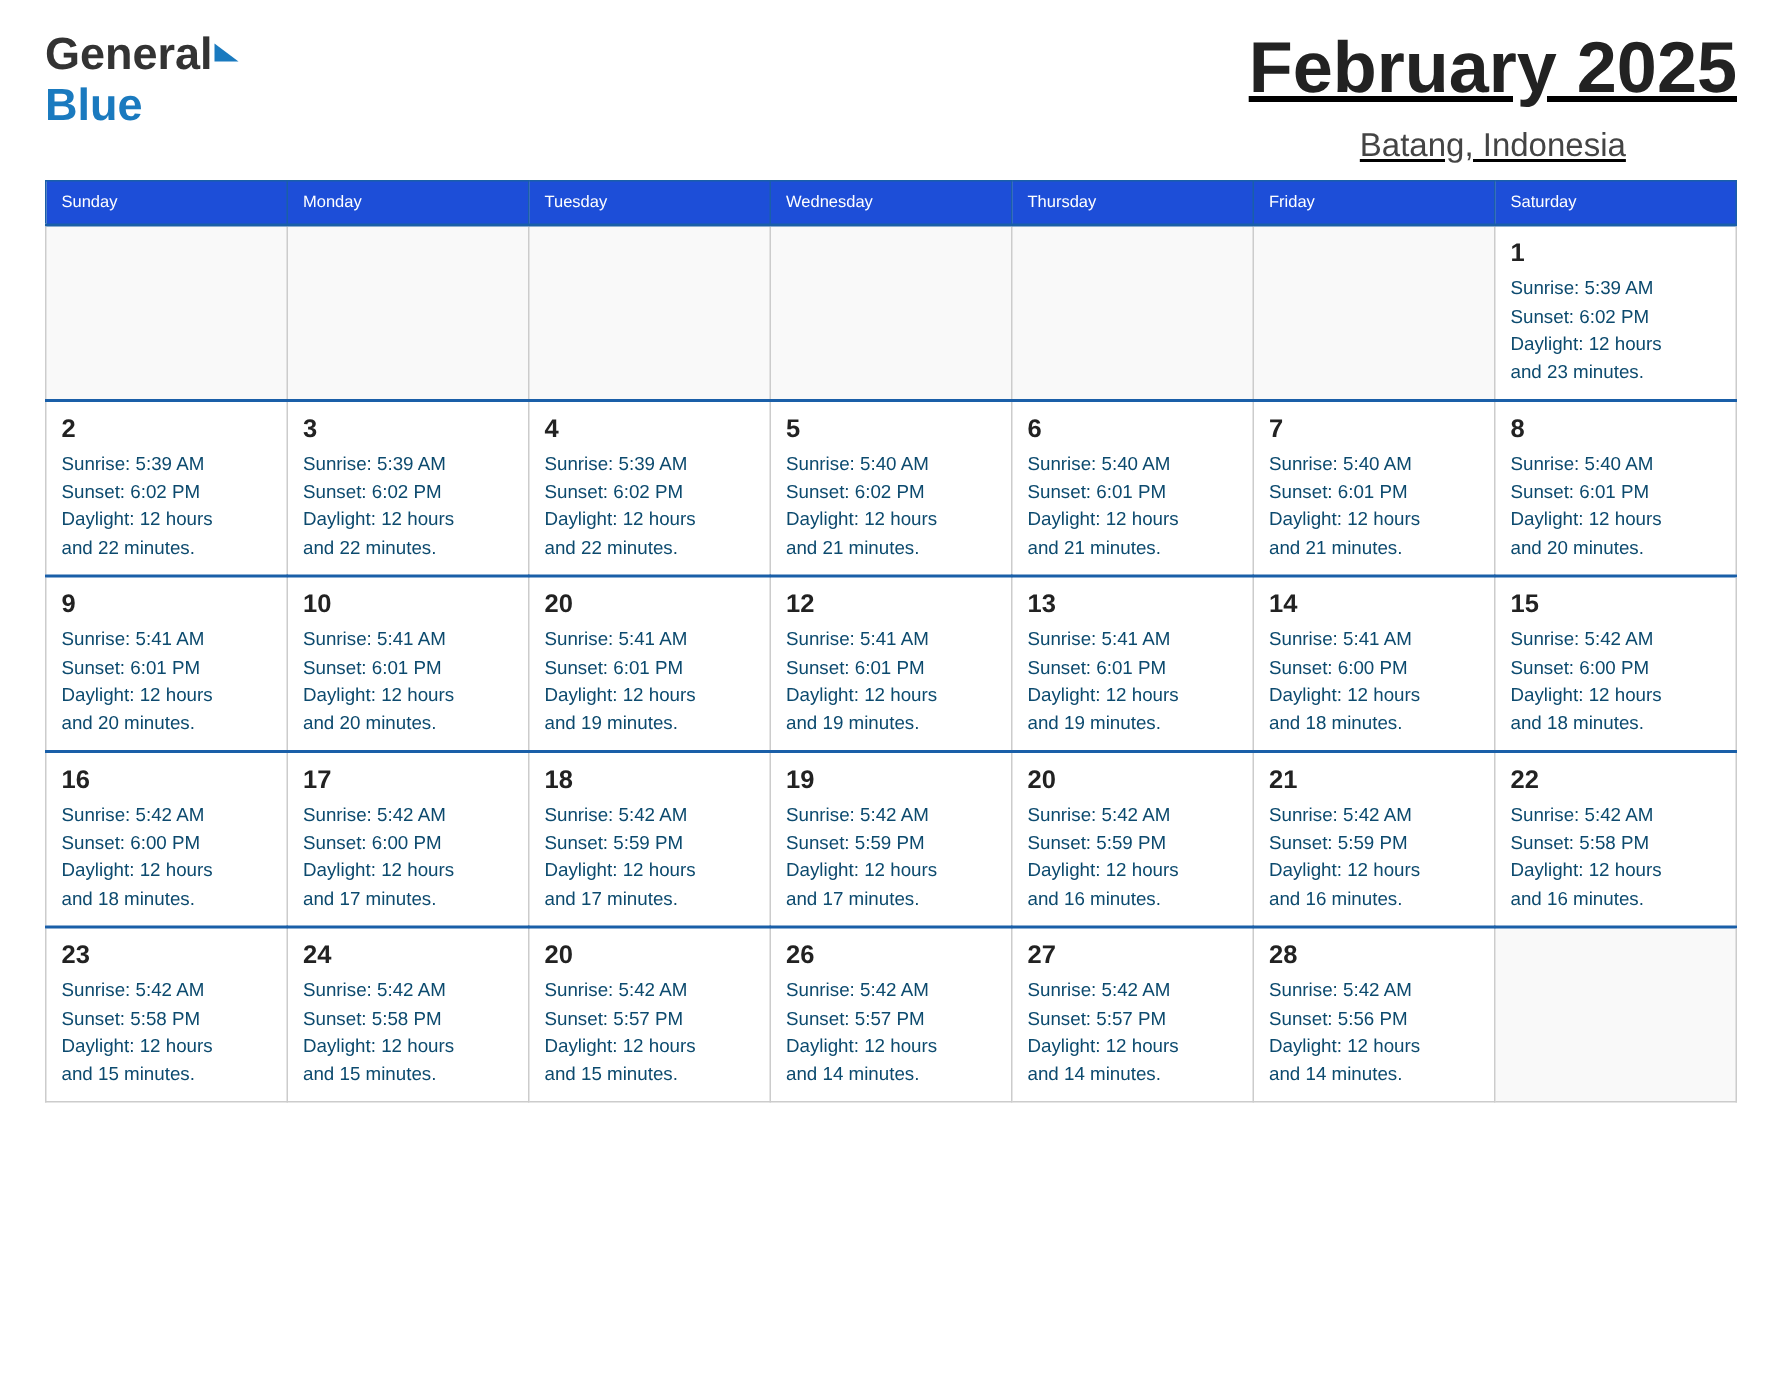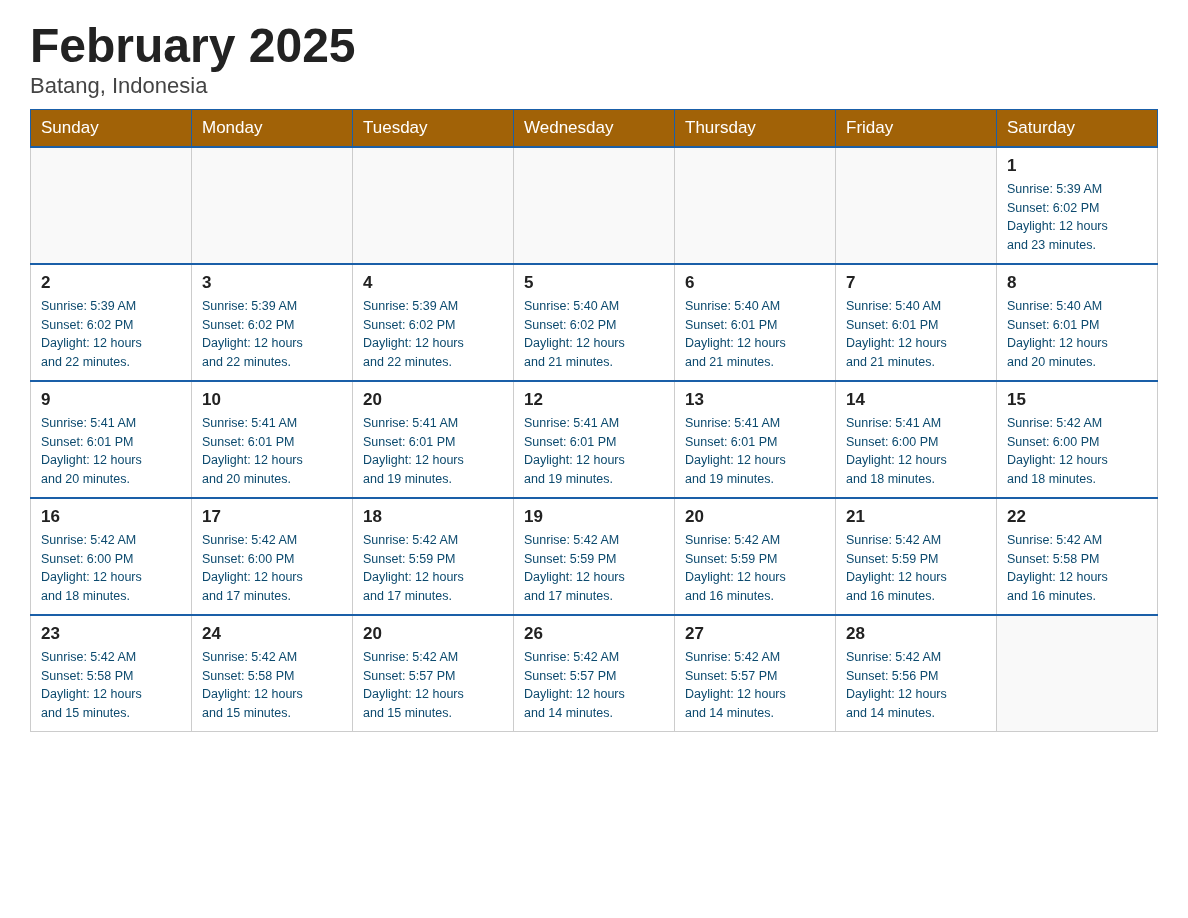--- a/index.html
+++ b/index.html
@@ -107,6 +107,15 @@
 <body>
 
 <div class="header">
+  <div class="logo">
+    <div class="logo-row">
+      <span class="logo-text-general">General</span>
+      <span class="logo-arrow"></span>
+    </div>
+    <div>
+      <span class="logo-text-blue">Blue</span>
+    </div>
+  </div>
   <div class="title-section">
     <div class="month-title">February 2025</div>
     <div class="location">Batang, Indonesia</div>

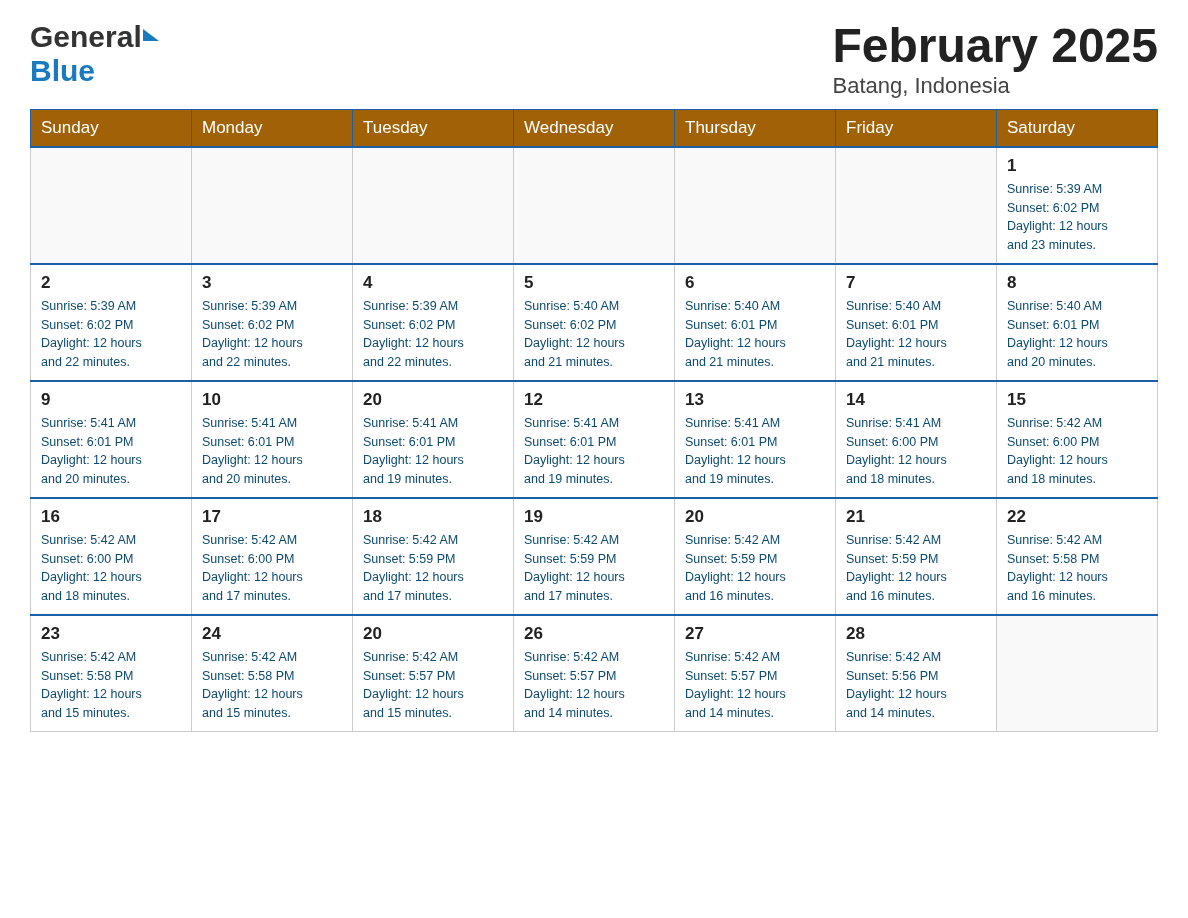--- a/index.html
+++ b/index.html
@@ -22,7 +22,8 @@
       align-items: flex-start;
     }
     .title-section {
-      text-align: left;
+      text-align: center;
+      text-decoration: underline;
     }
     .month-title {
       font-size: 48px;

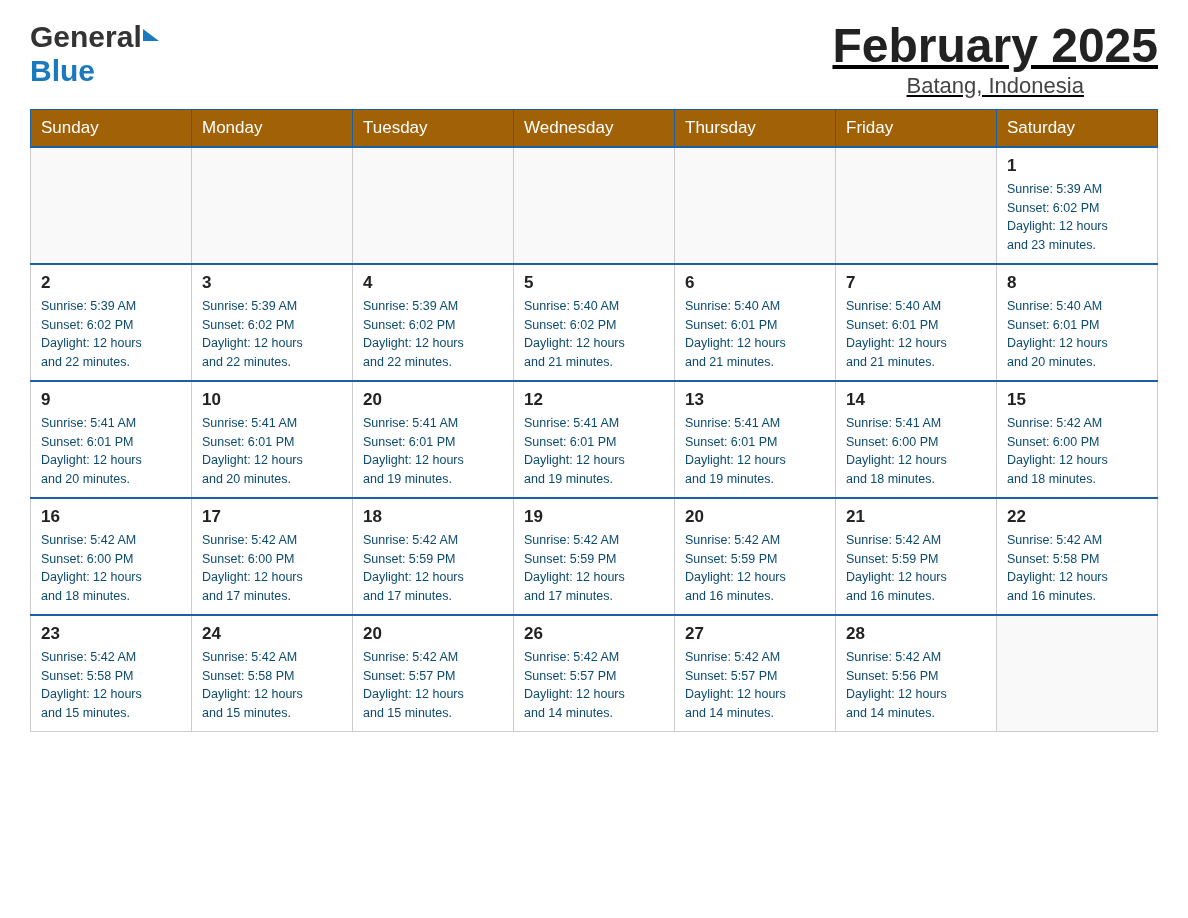--- a/index.html
+++ b/index.html
@@ -34,7 +34,7 @@
     .location {
       font-size: 22px;
       color: #444;
-      margin-top: 0;
+      margin-top: 11px;
     }
     .calendar {
       width: 100%;

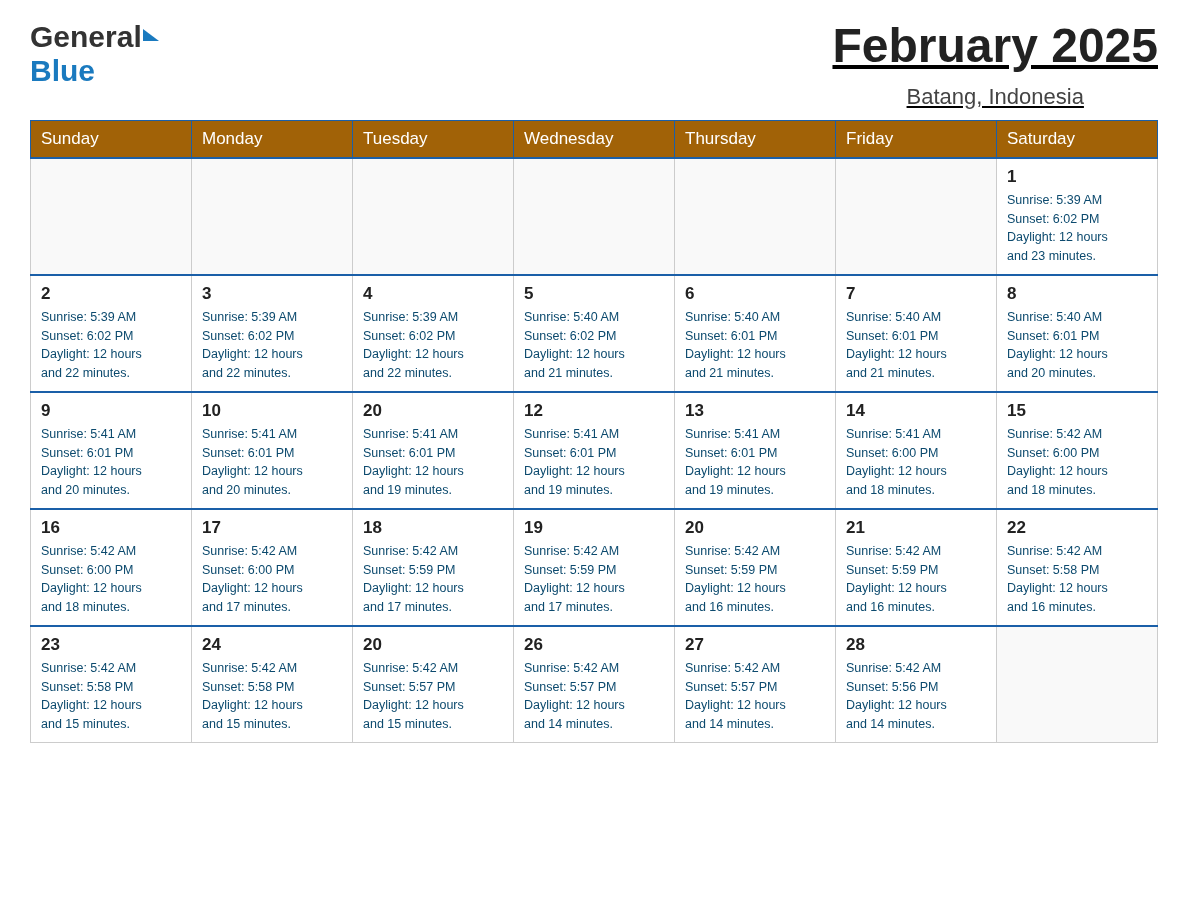--- a/index.html
+++ b/index.html
@@ -42,9 +42,9 @@
       margin-top: 8px;
     }
     .calendar thead th {
-      background-color: #a16207;
+      background-color: #1d4ed8;
       color: #fff;
-      font-size: 17px;
+      font-size: 11px;
       font-weight: normal;
       padding: 8px 10px;
       text-align: left;

